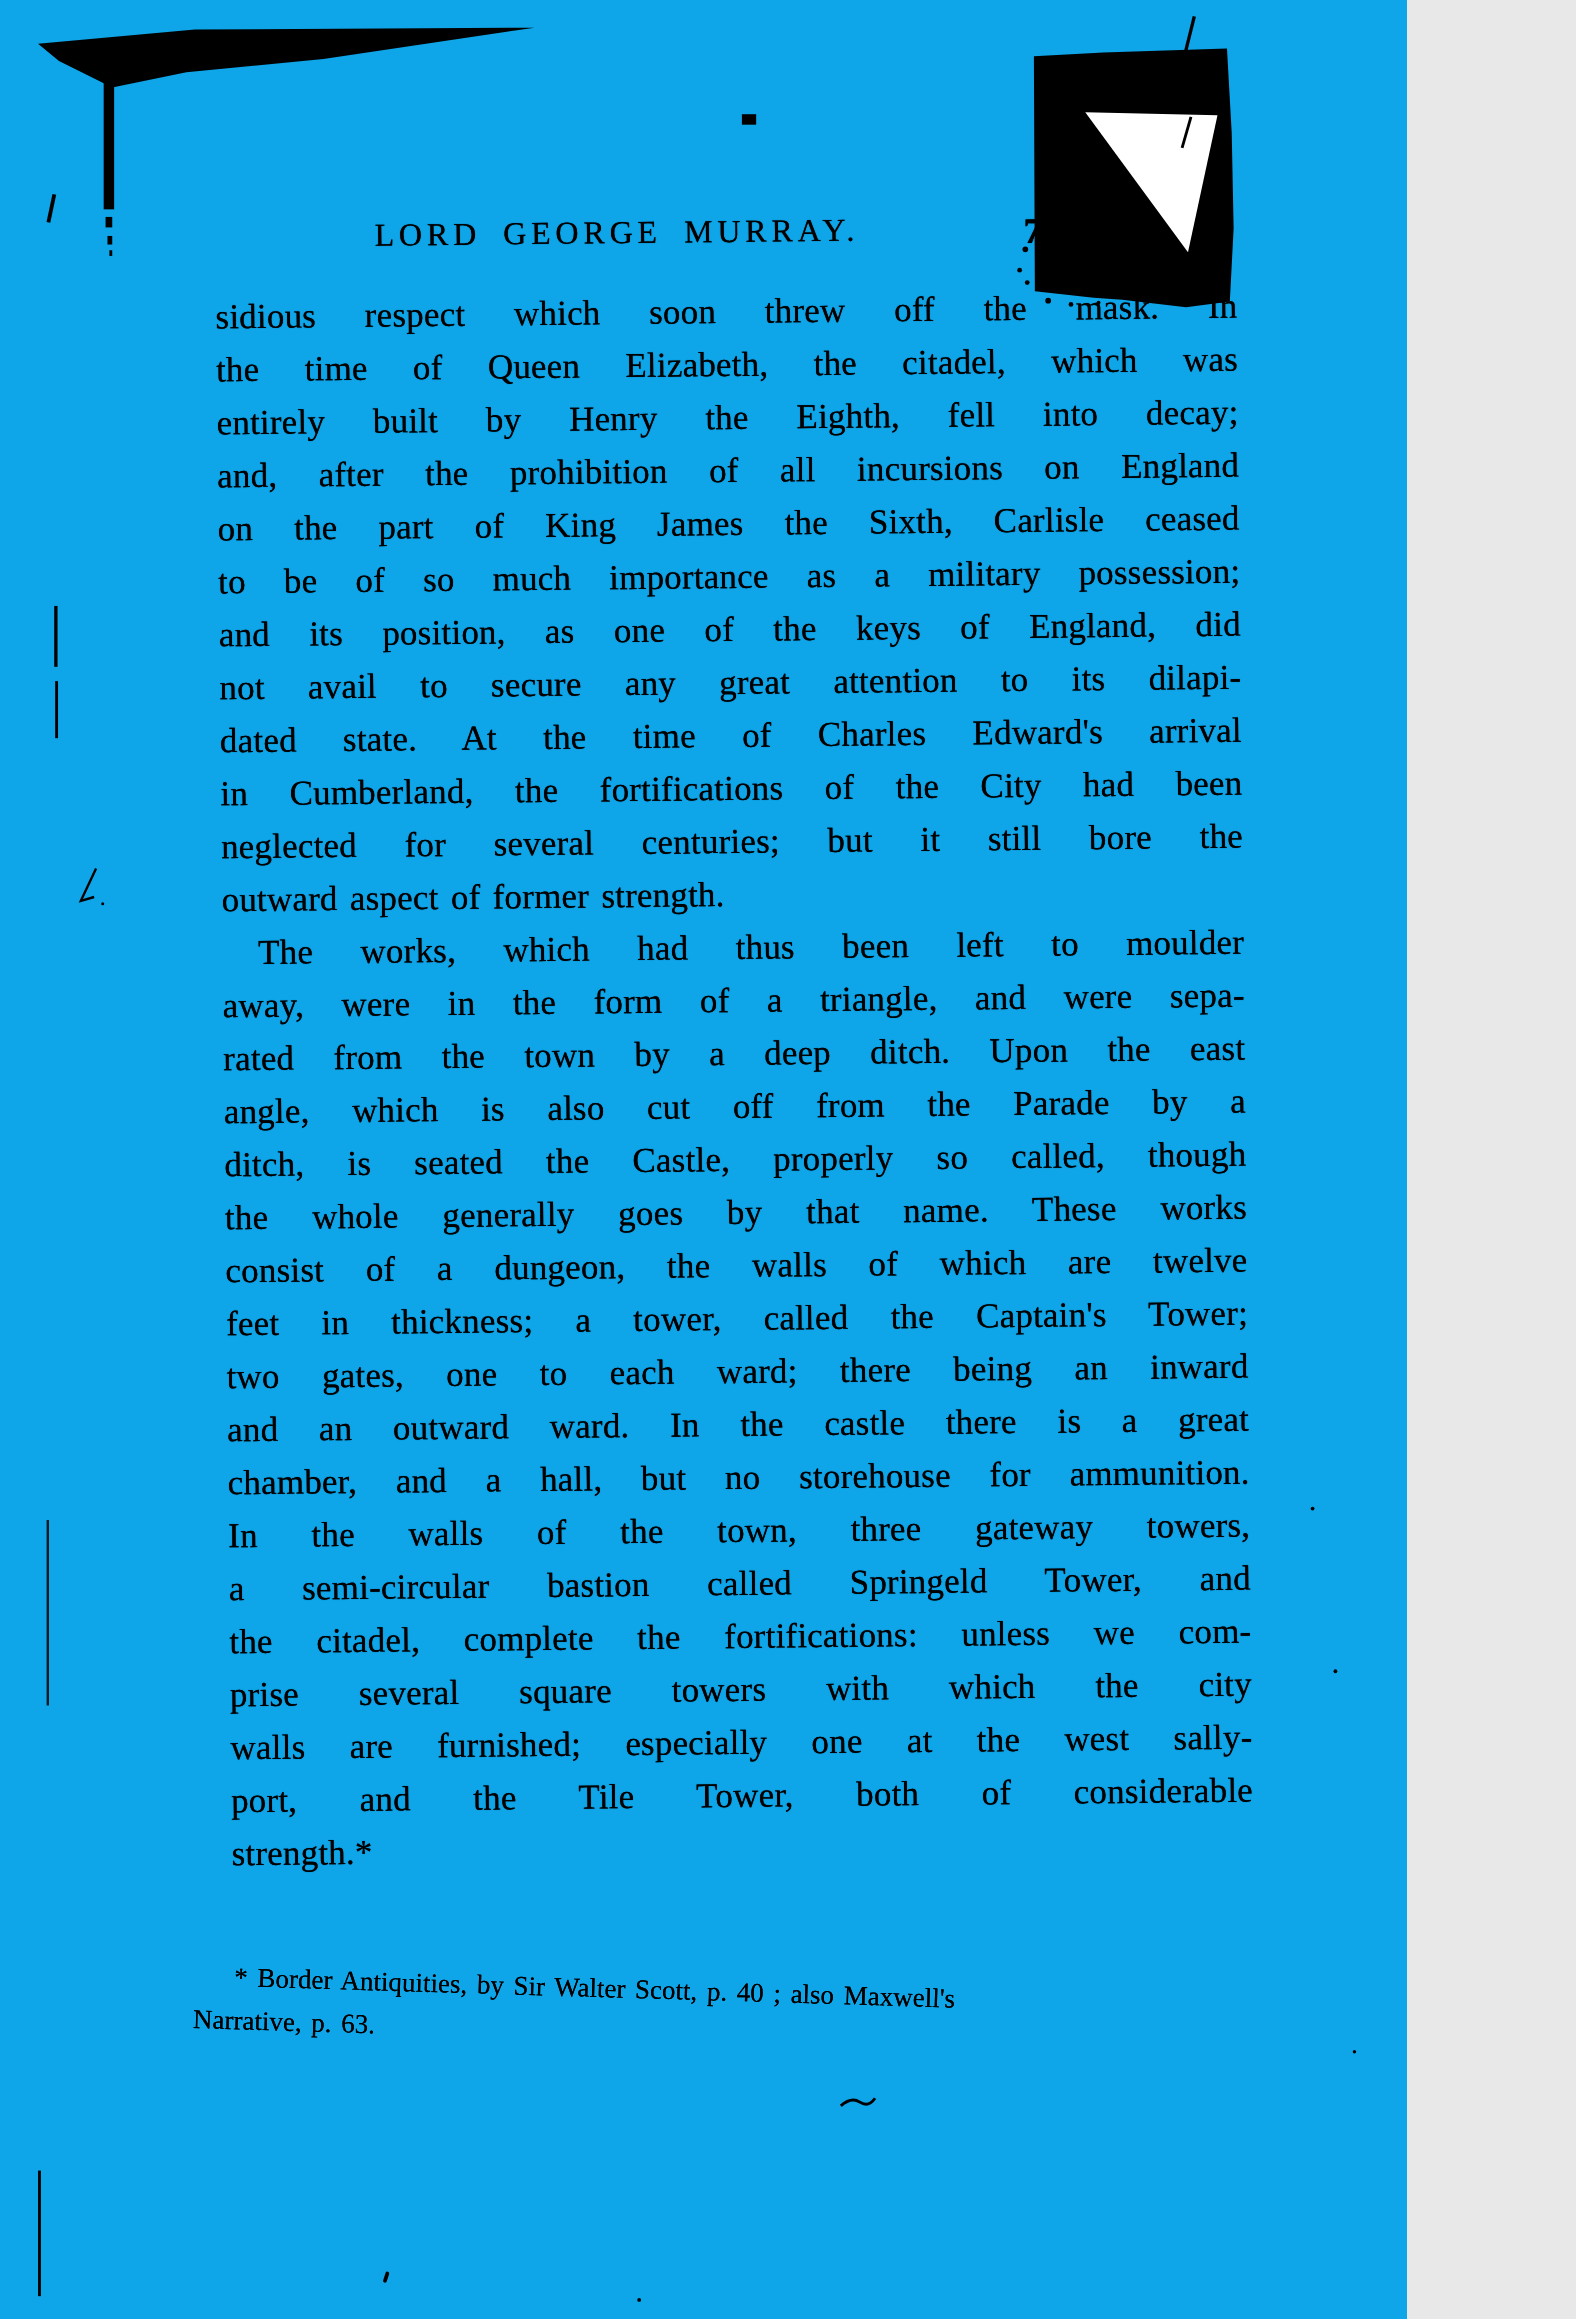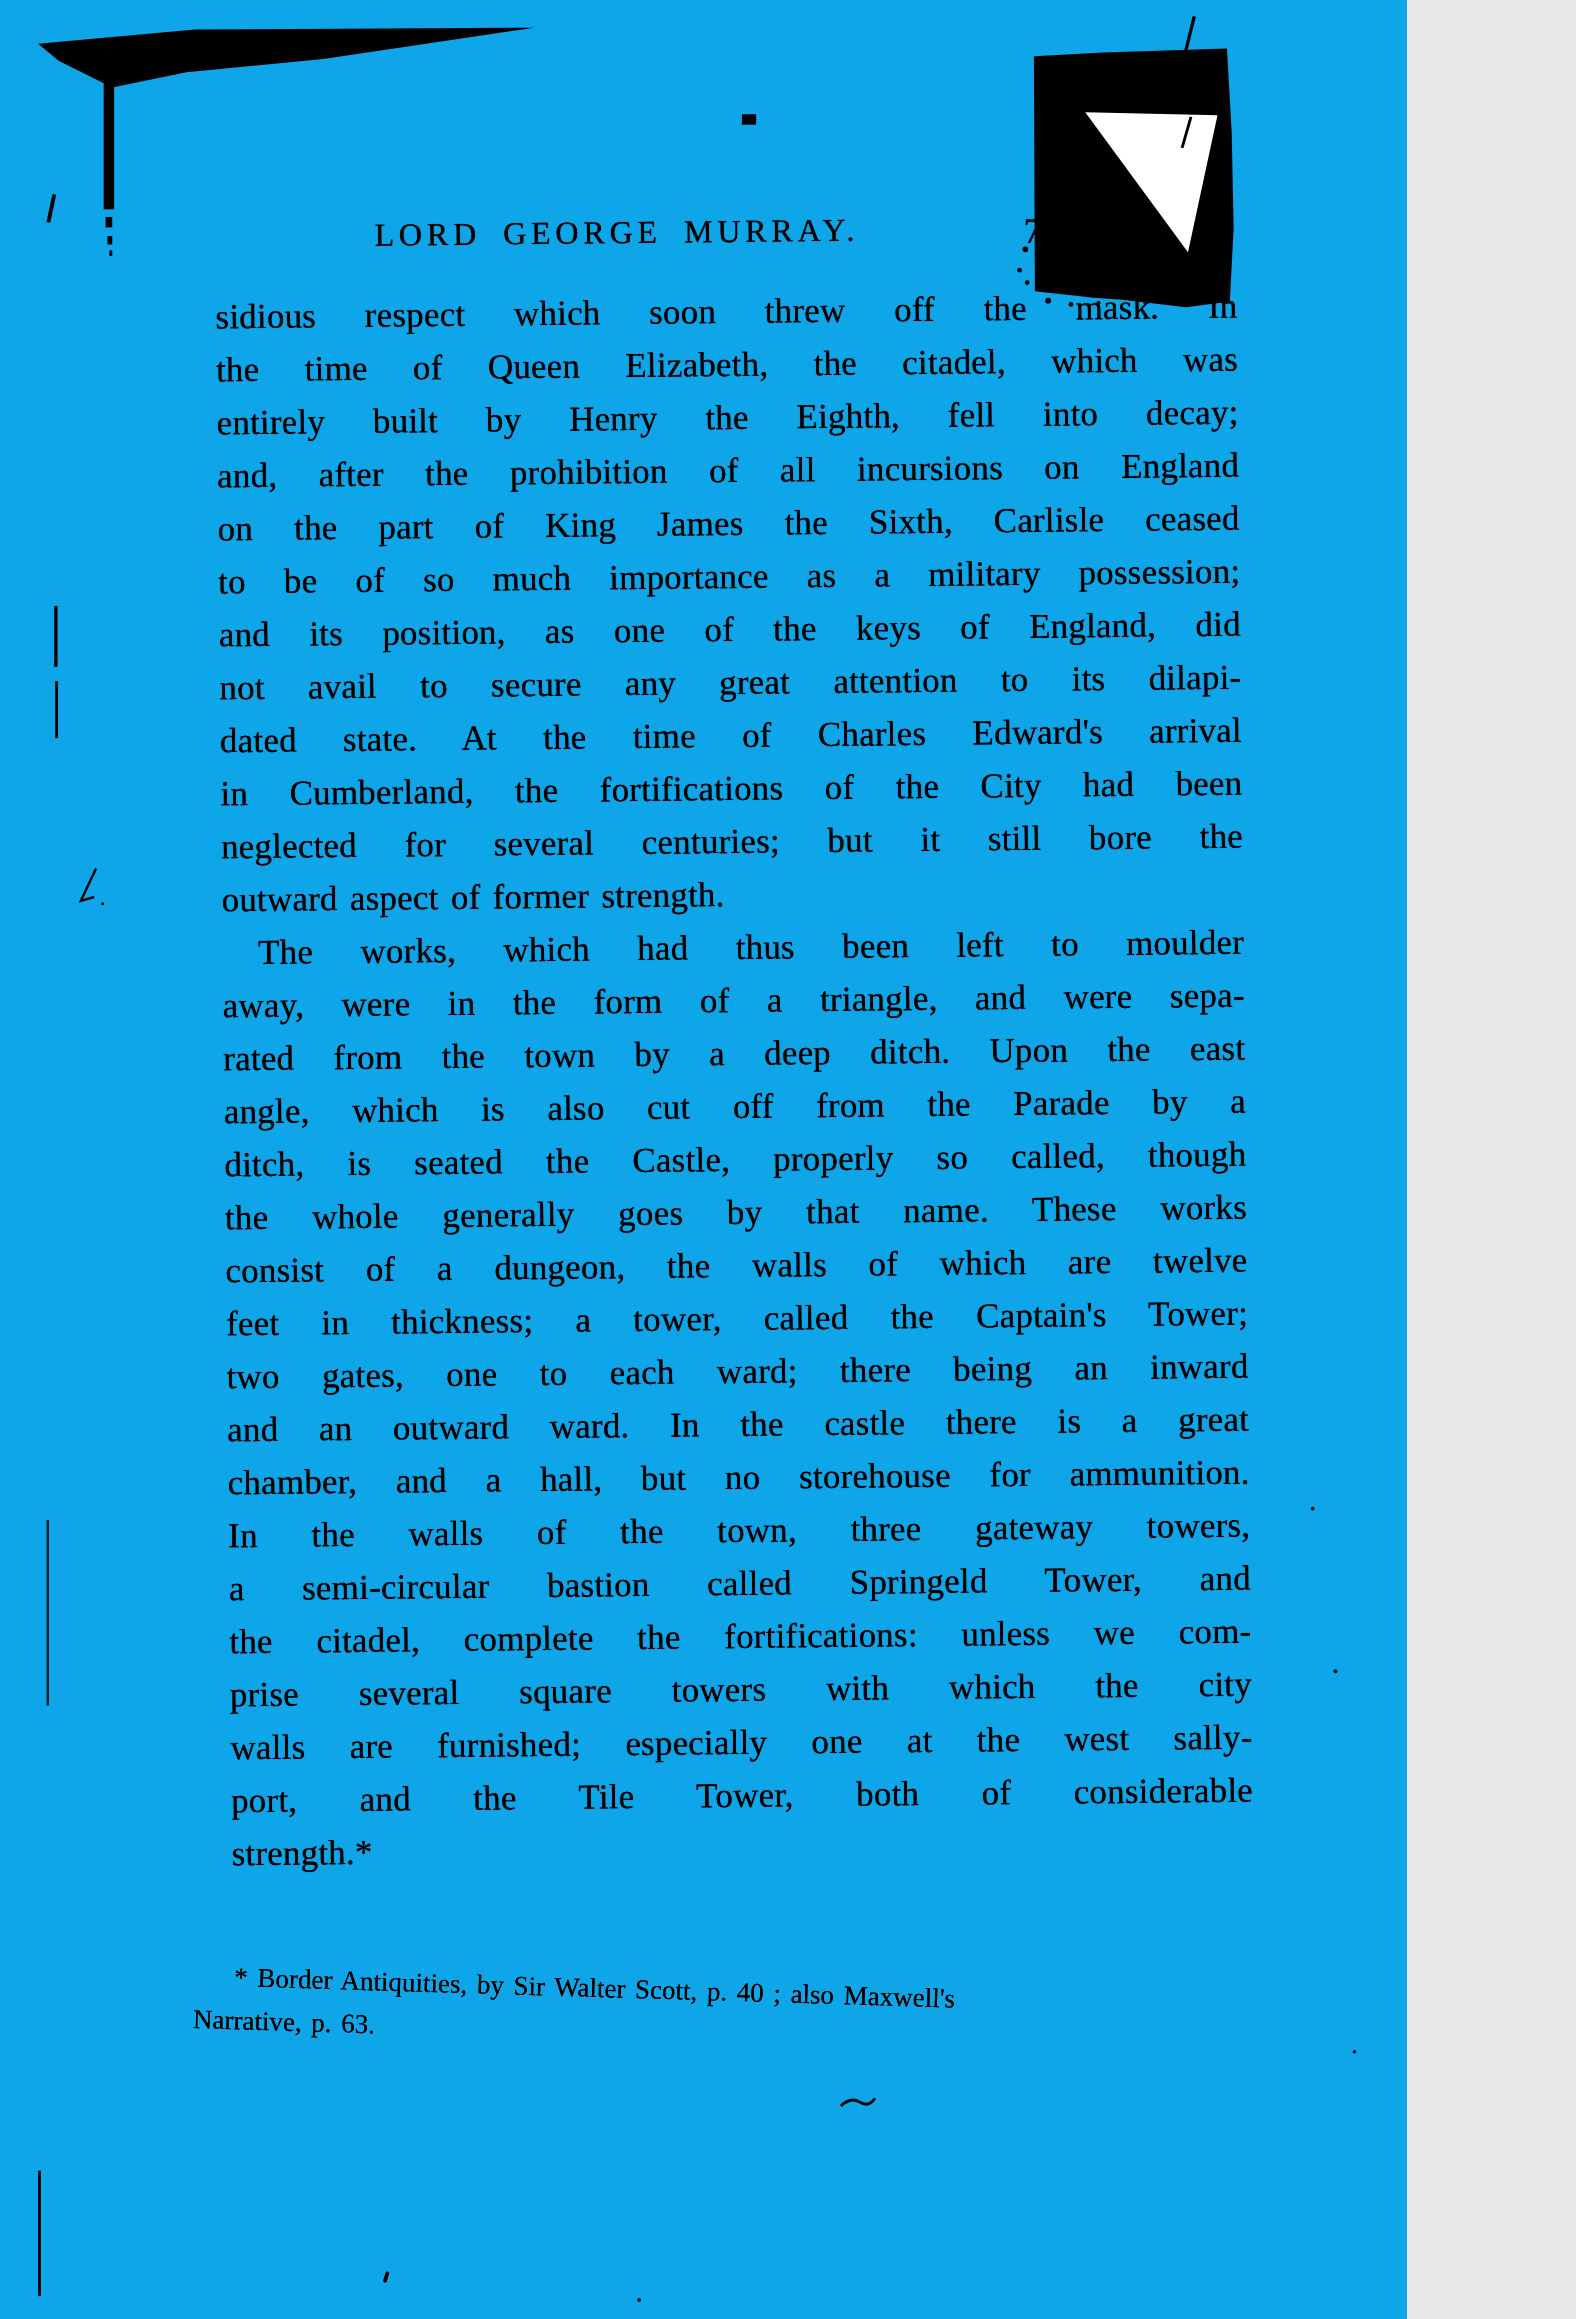--- a/index.html
+++ b/index.html
@@ -18,7 +18,7 @@
     word-spacing:9.5px;white-space:nowrap;text-shadow:0 0 0.8px #000;
   }
   .page-number{
-    position:absolute;left:809px;top:1.9px;font-size:36px;font-weight:normal;
+    position:absolute;left:809px;top:1.9px;font-size:36px;font-weight:bold;
     letter-spacing:1.9px;text-shadow:0 0 0.8px #000;
   }
   .textblock{

